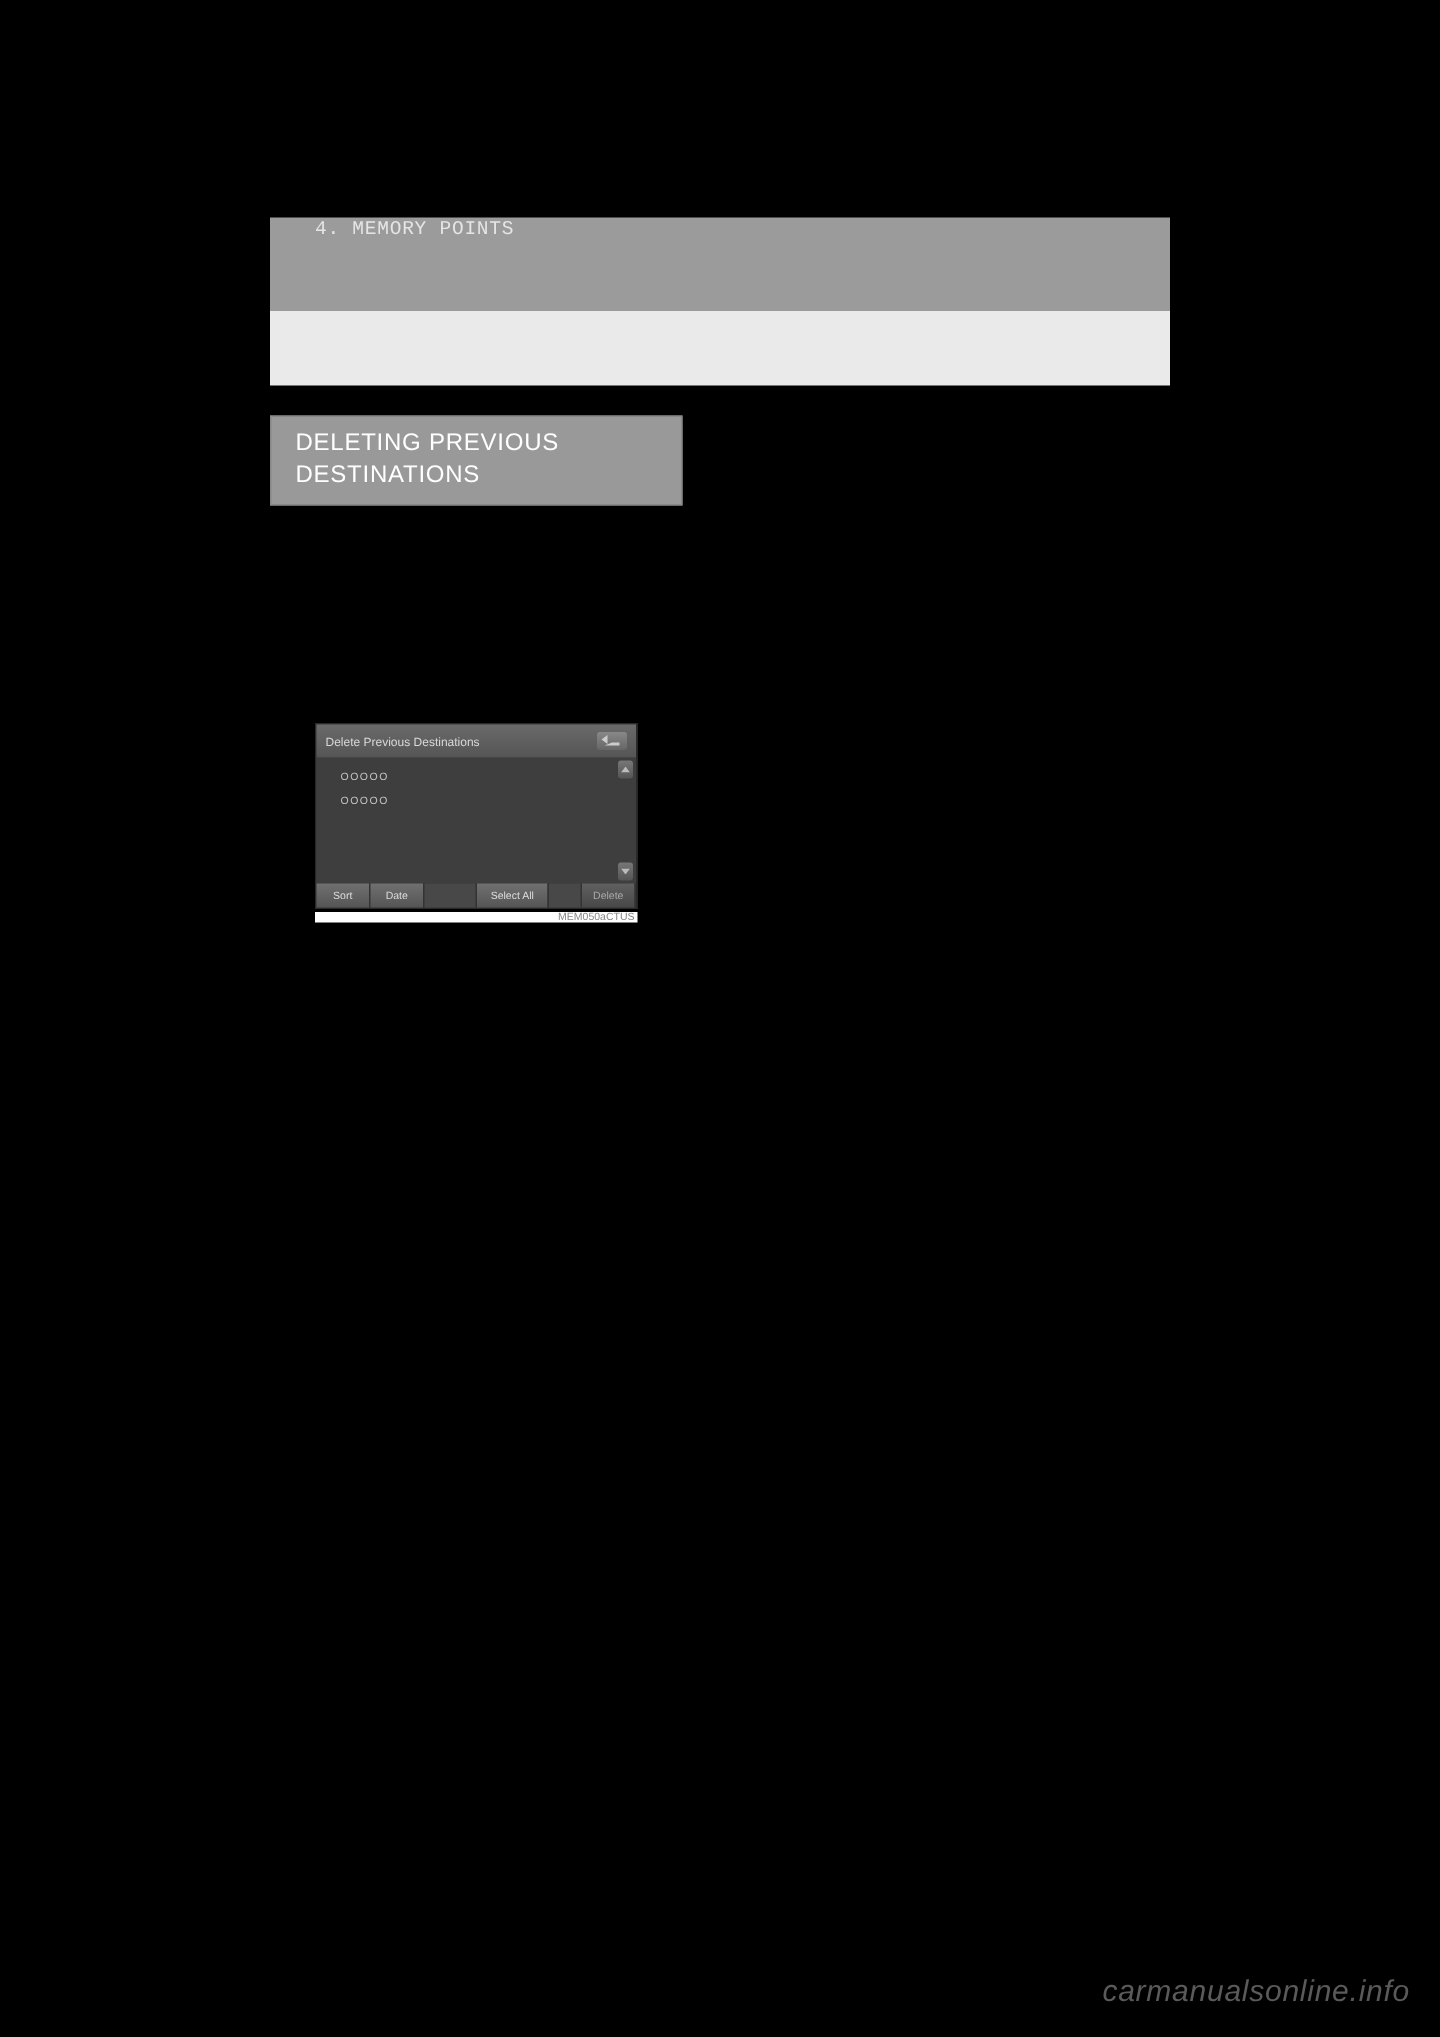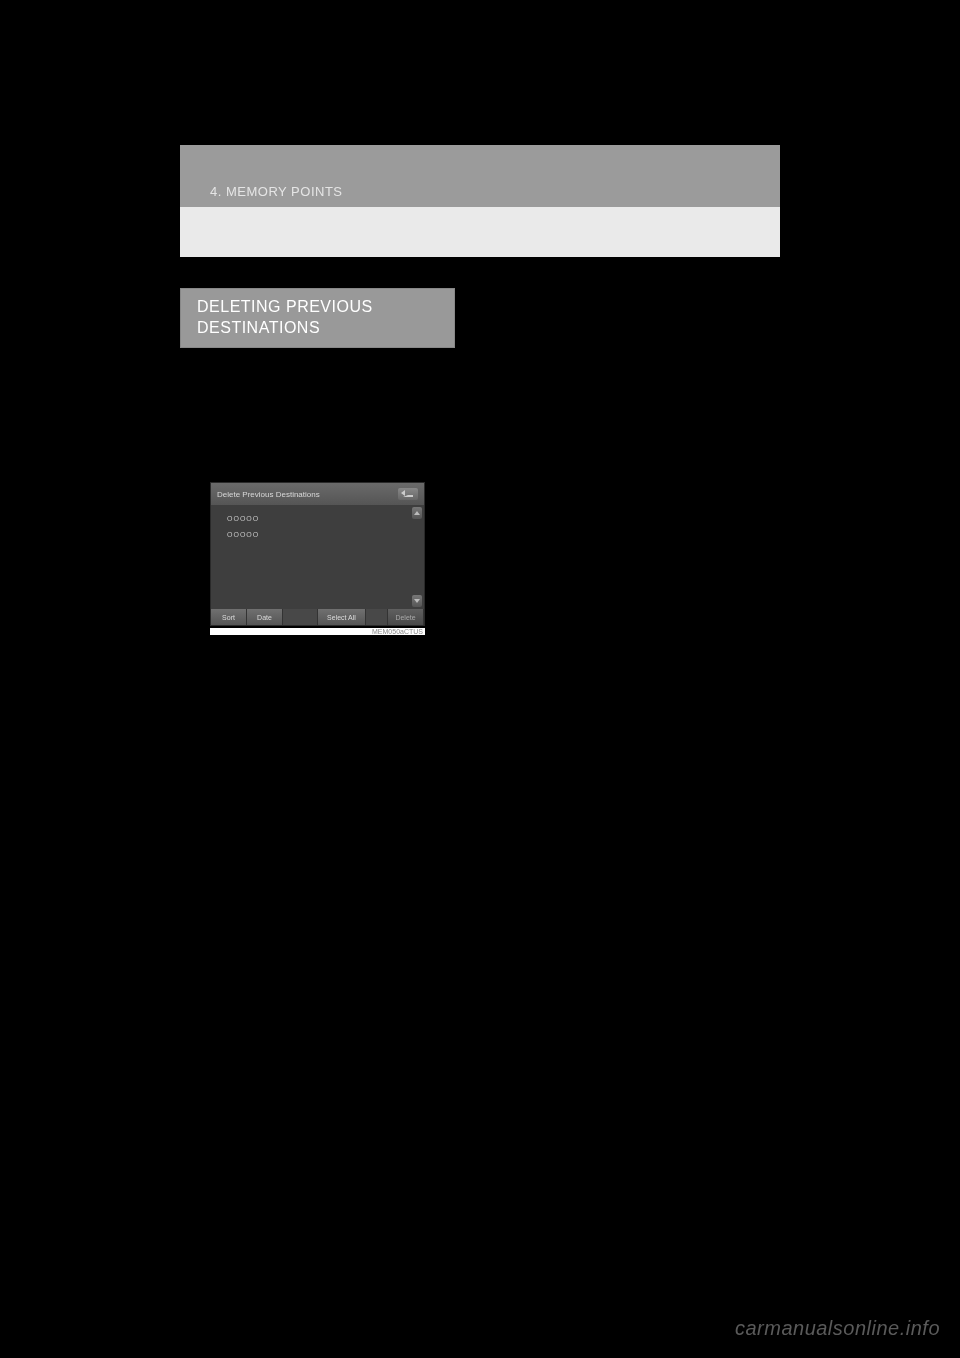--- a/index.html
+++ b/index.html
@@ -22,8 +22,8 @@
       height: 62px;
       background: #9b9b9b;
       display: flex;
-      align-items: flex-end;
       padding: 0 30px 8px 30px;
+      font-family: Liberation Mono, monospace;
     }
     .header-title {
       color: #e5e5e5;

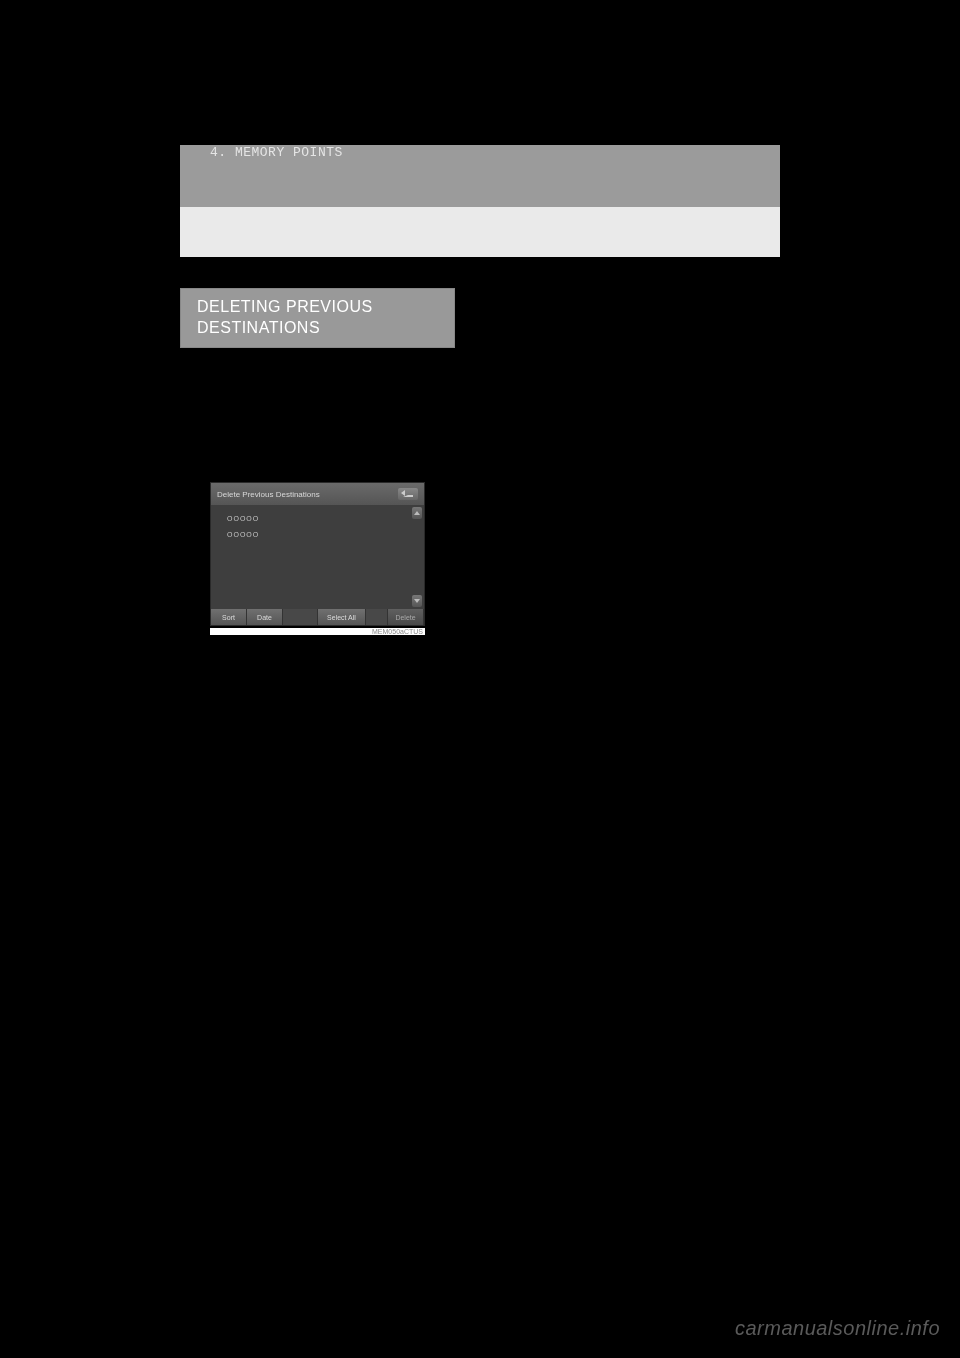--- a/index.html
+++ b/index.html
@@ -40,7 +40,7 @@
     }
     .section-box {
       position: absolute;
-      top: 288px;
+      top: 277px;
       left: 180px;
       width: 275px;
       background: #999999;

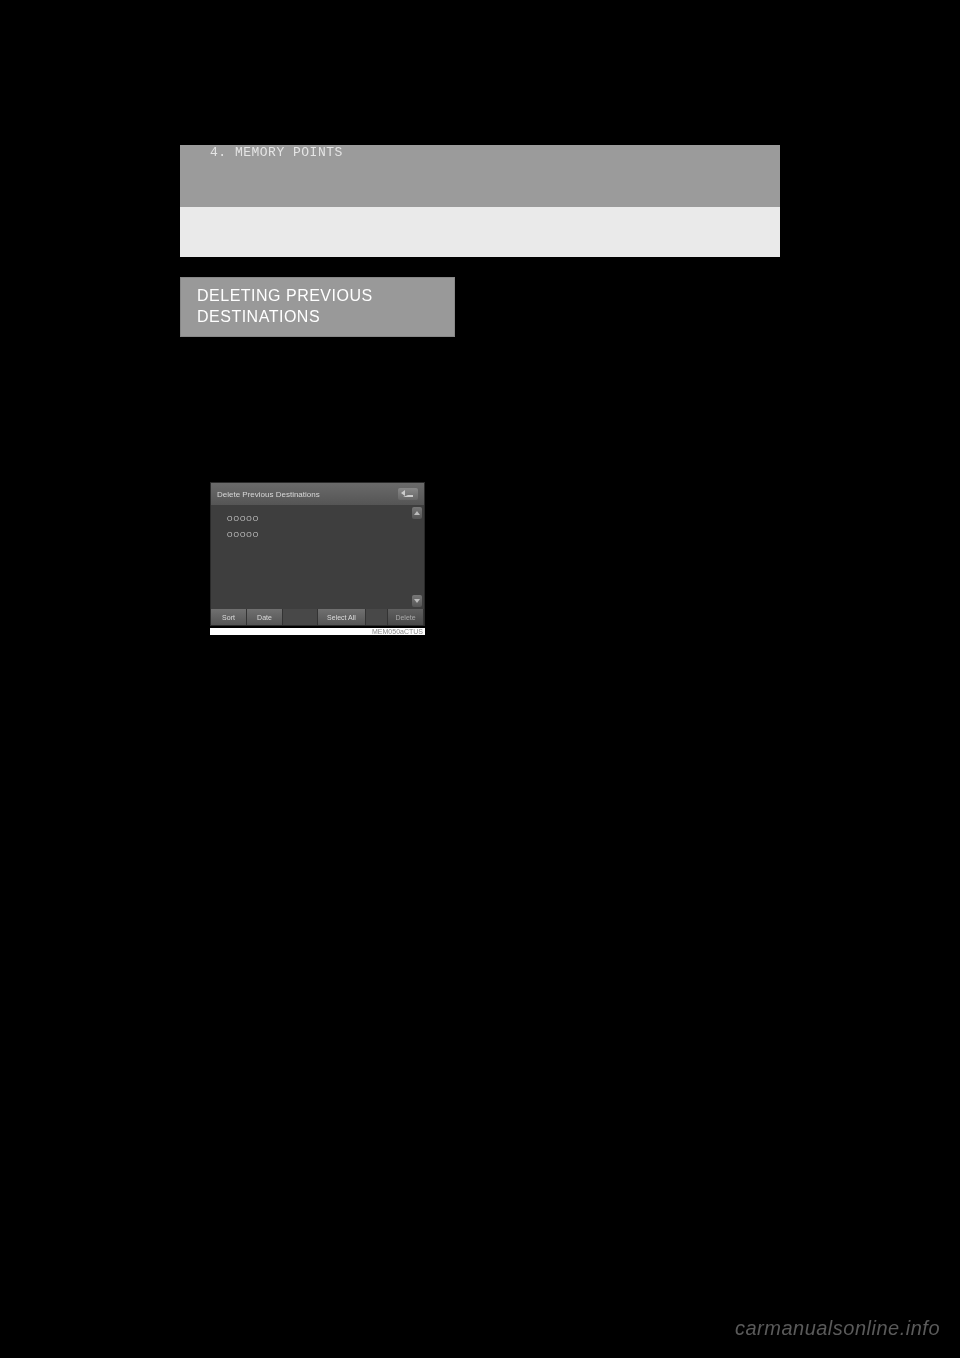--- a/index.html
+++ b/index.html
@@ -62,7 +62,7 @@
     }
     .nav-screen {
       width: 215px;
-      height: 144px;
+      height: 124px;
       background: #454545;
       display: flex;
       flex-direction: column;

